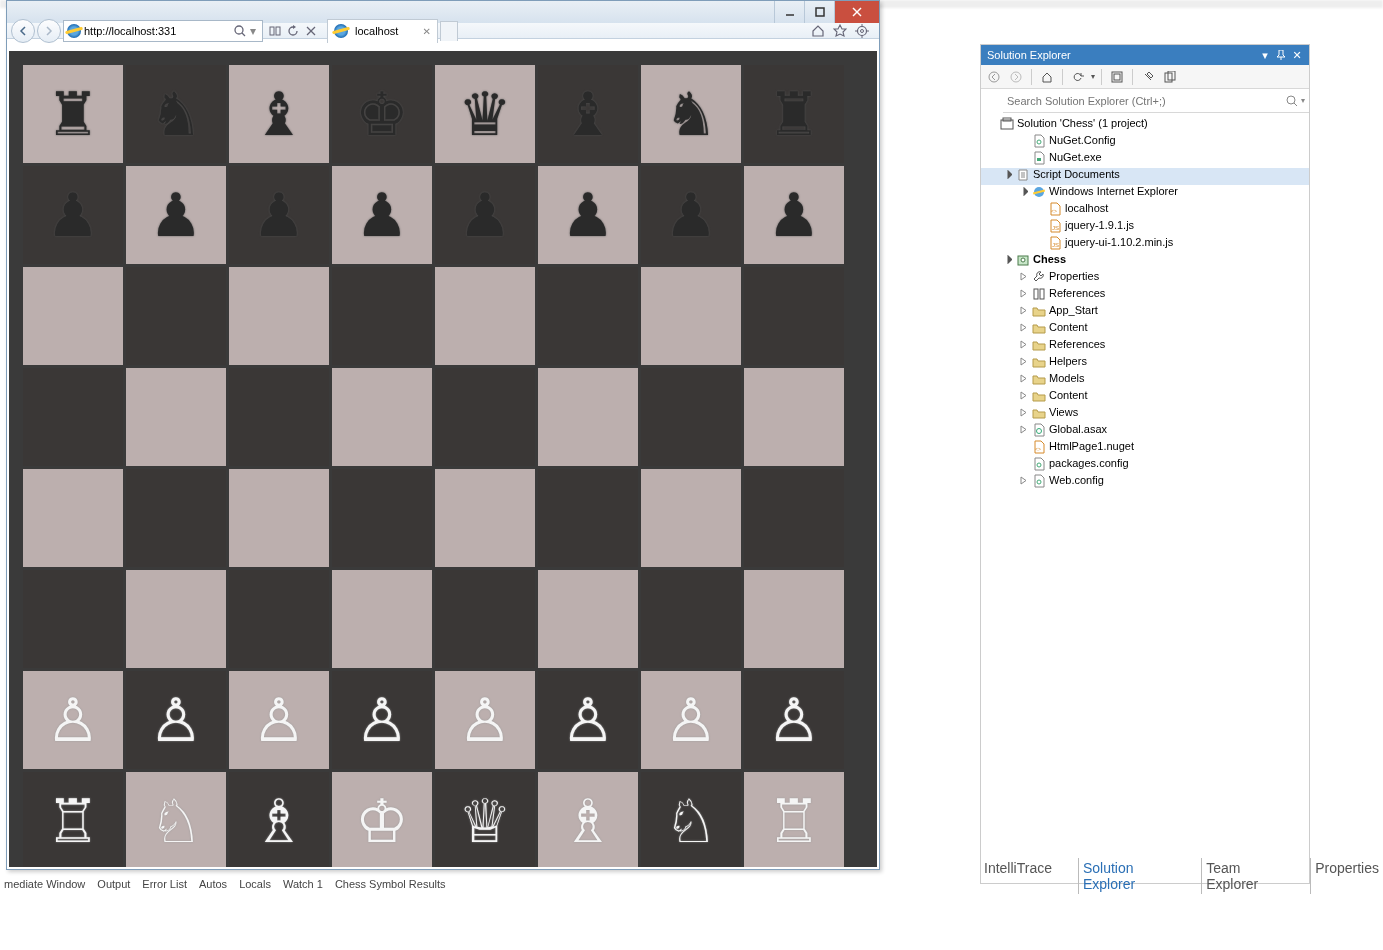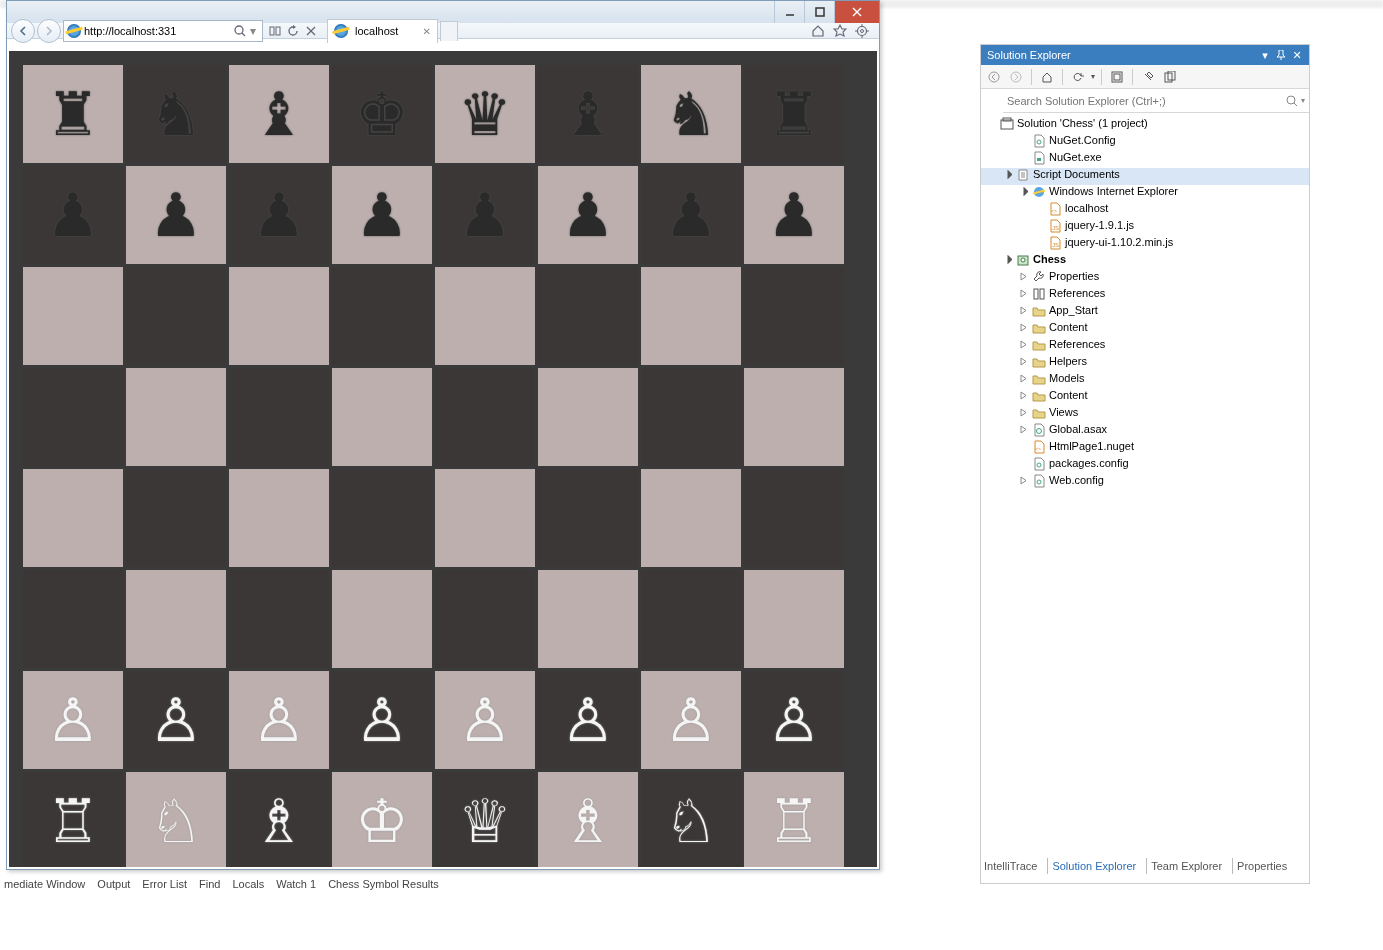--- a/index.html
+++ b/index.html
@@ -56,7 +56,7 @@
 .ind { display: inline-block; }
 
 
-.right-tabs { position: absolute; left: 980px; top: 858px; display: flex; gap: 6px; font-size: 11px; }
+.right-tabs { position: absolute; left: 980px; top: 858px; display: flex; gap: 22px; font-size: 14px; }
 .right-tabs span { padding: 2px 4px; color: #555; }
 .right-tabs span.active { color: #2a6fb5; }
 .right-tabs .divider { border-left: 1px solid #bbb; }

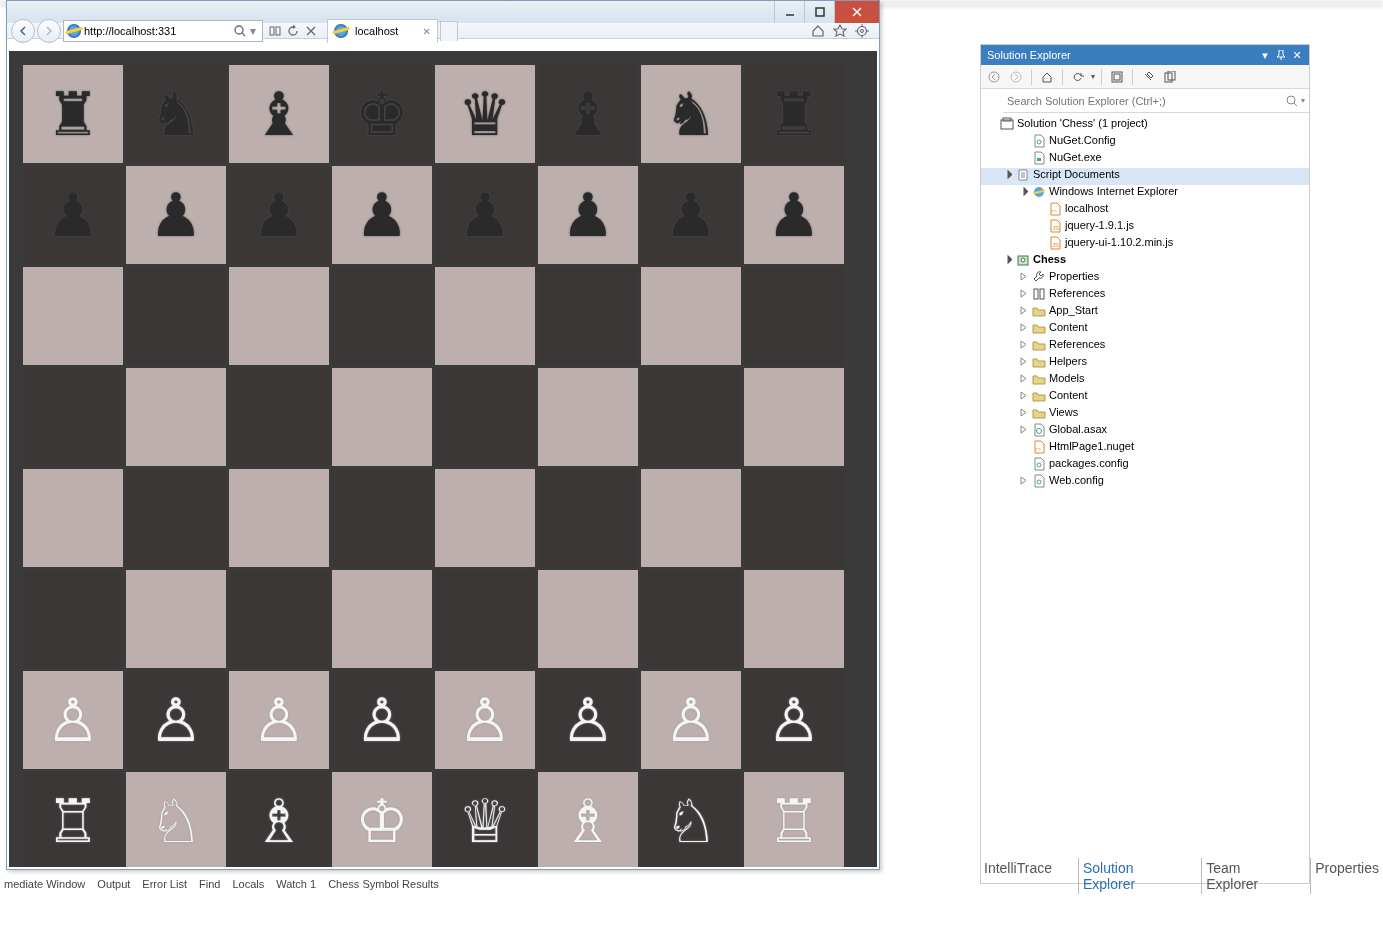--- a/index.html
+++ b/index.html
@@ -299,7 +299,7 @@
     <span>mediate Window</span>
     <span>Output</span>
     <span>Error List</span>
-    <span>Find</span>
+    <span>Autos</span>
     <span>Locals</span>
     <span>Watch 1</span>
     <span>Chess Symbol Results</span>

